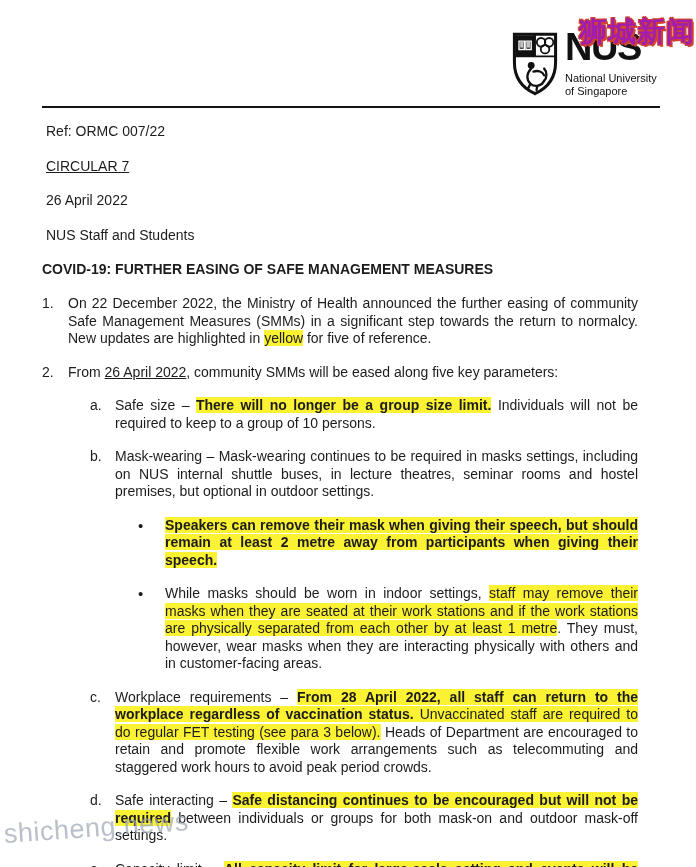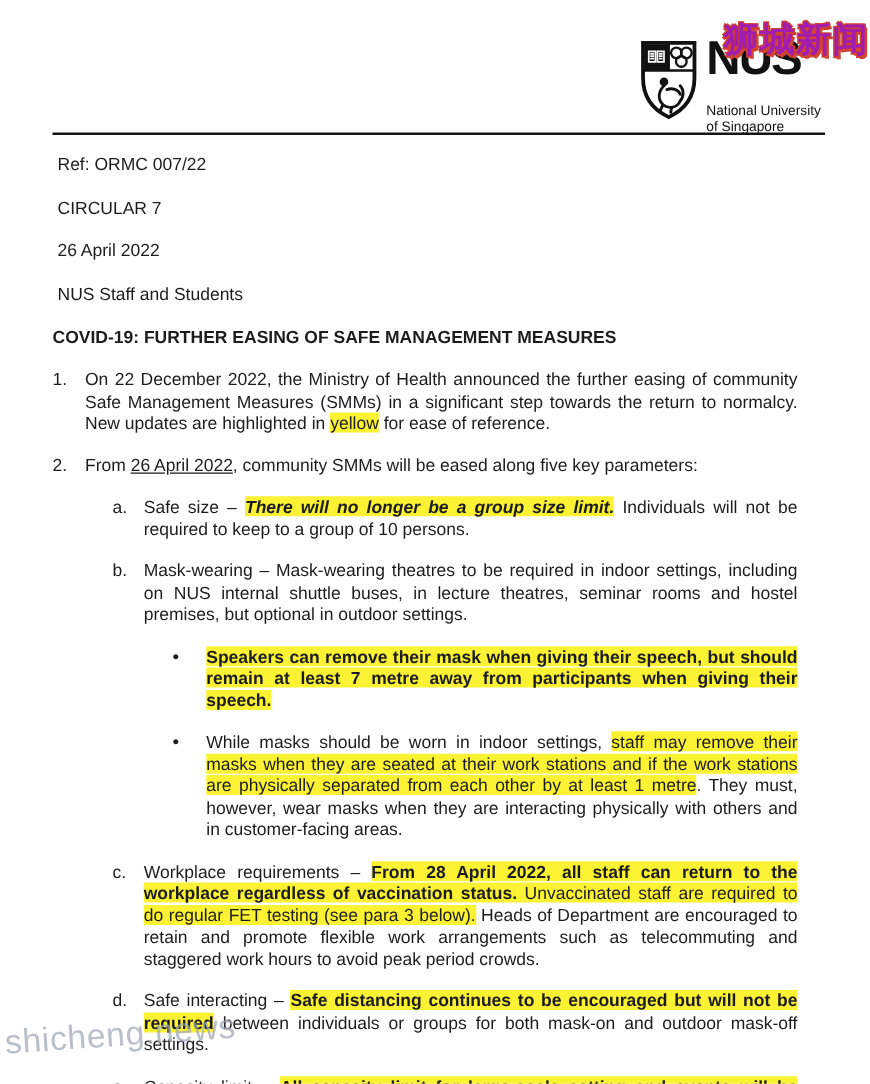--- a/index.html
+++ b/index.html
@@ -16,7 +16,7 @@
   .nus-logo{position:absolute;left:512px;top:32px;display:flex;align-items:flex-start;gap:7px;}
   .nus-shield{width:46px;height:64px;display:block;}
   .nus-text .acronym{font-size:38px;font-weight:700;line-height:30px;letter-spacing:-1.5px;color:#111;}
-  .nus-text .fullname{margin-top:21px;font-size:11px;line-height:13px;color:#111;}
+  .nus-text .fullname{margin-top:10px;font-size:11px;line-height:13px;color:#111;}
   .page-hr{border:none;border-top:2px solid #141414;margin:0 36px 0 42px;}
 
   

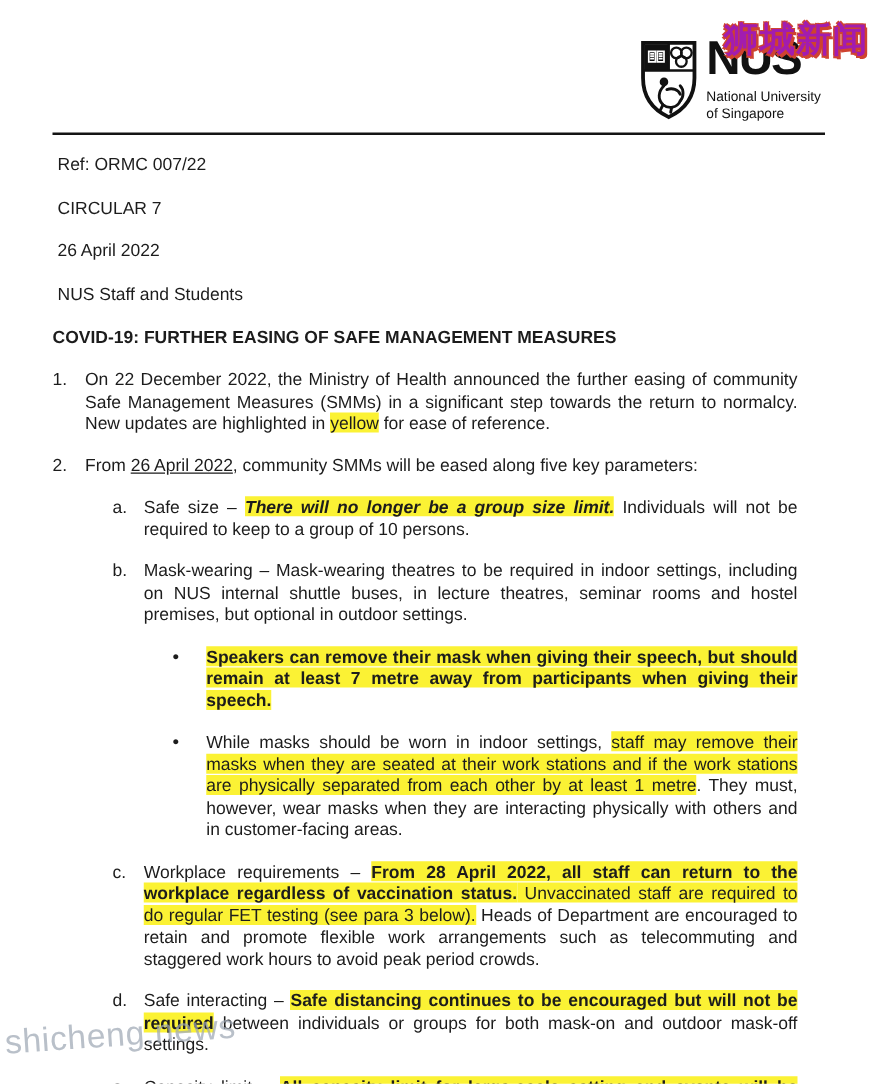--- a/index.html
+++ b/index.html
@@ -38,7 +38,7 @@
   .doc{padding:15px 58px 0 42px;}
   .hline{margin:0 0 17px 4px;}
   .doc-title{font-weight:bold;margin:0 0 16.5px 0;}
-  .underline{}
+  .underline{text-decoration:underline;}
   .hl{background:var(--hl,#fbf234);}
 
   .li{display:flex;margin:0 0 16px 0;}

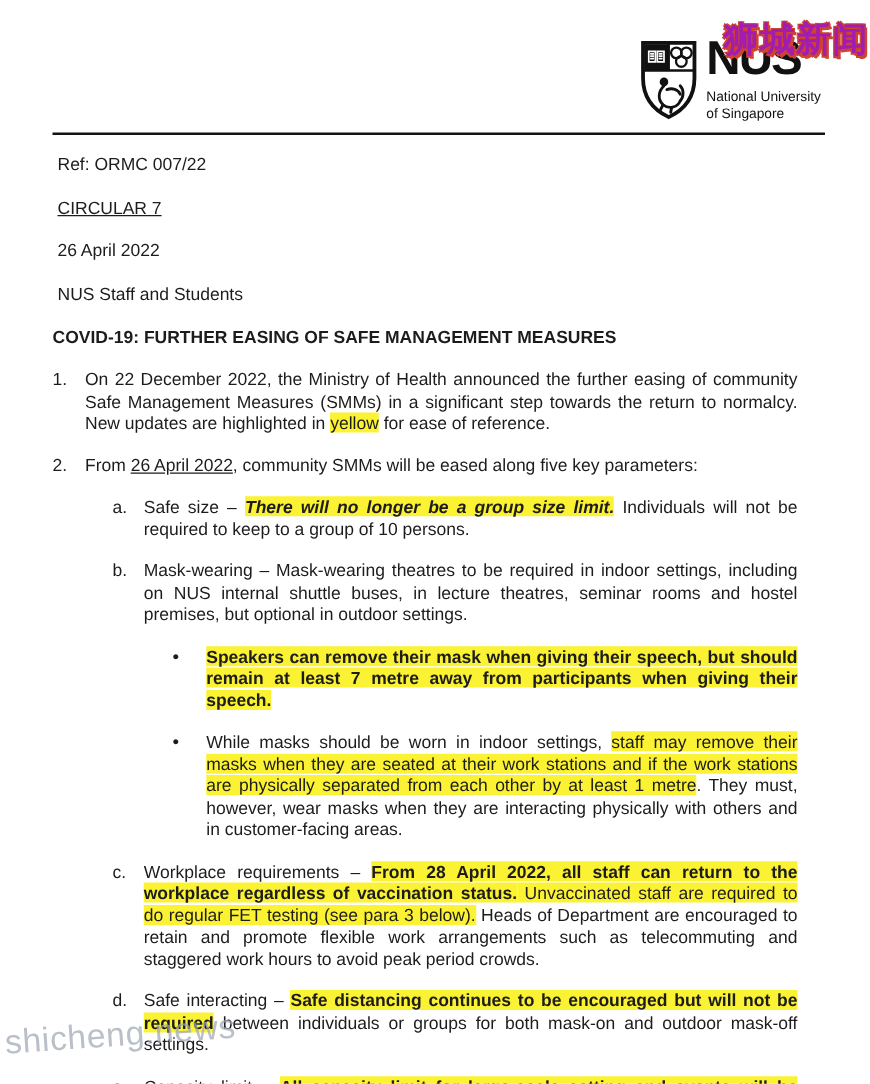--- a/index.html
+++ b/index.html
@@ -100,7 +100,7 @@
     <div id="doc-list">
         <div class="li lv1">
           <span class="marker">1.</span>
-          <div class="li-body"><span>On 22 December 2022, the Ministry of Health announced the further easing of community Safe Management Measures (SMMs) in a significant step towards the return to normalcy. New updates are highlighted in </span><span class="hl">yellow</span><span> for ease of reference.</span></div>
+          <div class="li-body"><span>On 22 December 2022, the Ministry of Health announced the further easing of community Safe Management Measures (SMMs) in a significant step towards the return to normalcy. New updates are highlighted in </span><span class="hl">yellow</span><span> for five of reference.</span></div>
         </div>
         <div class="li lv1">
           <span class="marker">2.</span>

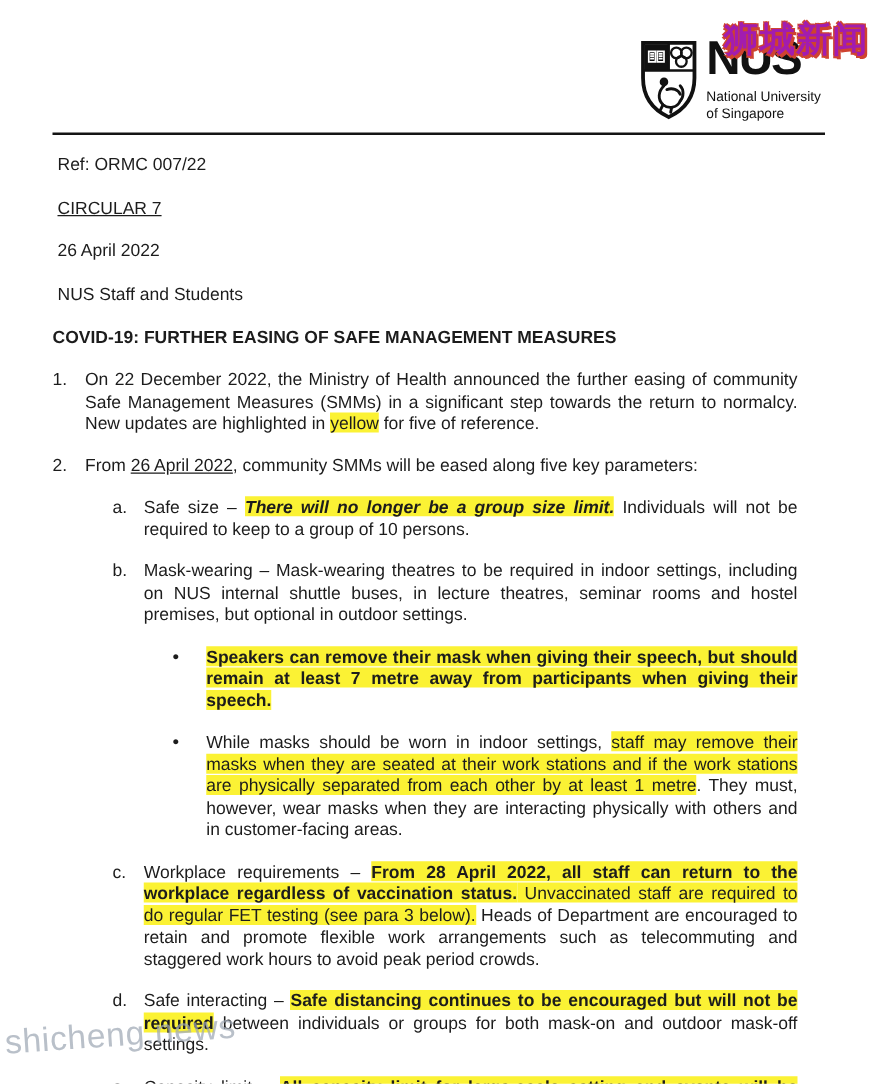--- a/index.html
+++ b/index.html
@@ -108,7 +108,7 @@
         </div>
         <div class="li lv2">
           <span class="marker">a.</span>
-          <div class="li-body"><span>Safe size – </span><span class="hl" style="font-weight: bold; font-style: italic;">There will no longer be a group size limit.</span><span> Individuals will not be required to keep to a group of 10 persons.</span></div>
+          <div class="li-body"><span>Safe size – </span><span class="hl" style="font-weight: bold;">There will no longer be a group size limit.</span><span> Individuals will not be required to keep to a group of 10 persons.</span></div>
         </div>
         <div class="li lv2">
           <span class="marker">b.</span>

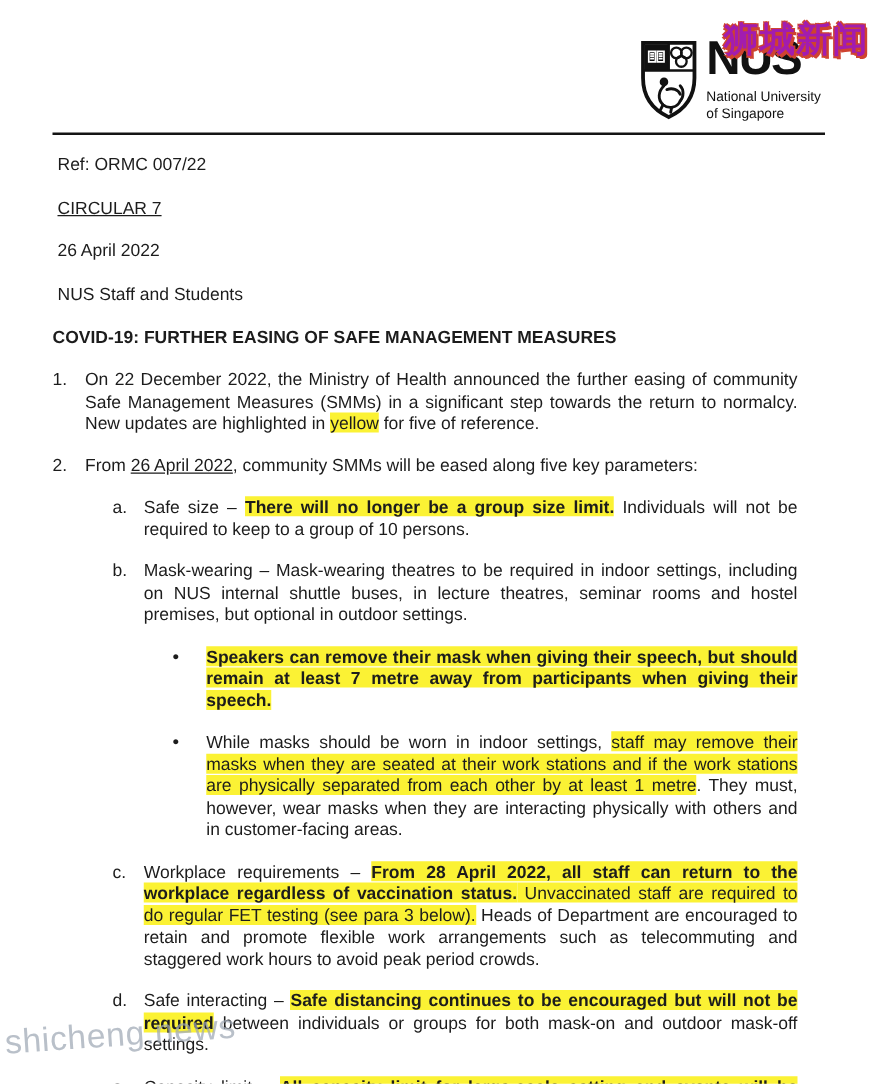--- a/index.html
+++ b/index.html
@@ -112,7 +112,7 @@
         </div>
         <div class="li lv2">
           <span class="marker">b.</span>
-          <div class="li-body"><span>Mask-wearing – Mask-wearing theatres to be required in indoor settings, including on NUS internal shuttle buses, in lecture theatres, seminar rooms and hostel premises, but optional in outdoor settings.</span></div>
+          <div class="li-body"><span>Mask-wearing – Mask-wearing continues to be required in masks settings, including on NUS internal shuttle buses, in lecture theatres, seminar rooms and hostel premises, but optional in outdoor settings.</span></div>
         </div>
         <div class="li lv3">
           <span class="marker">•</span>

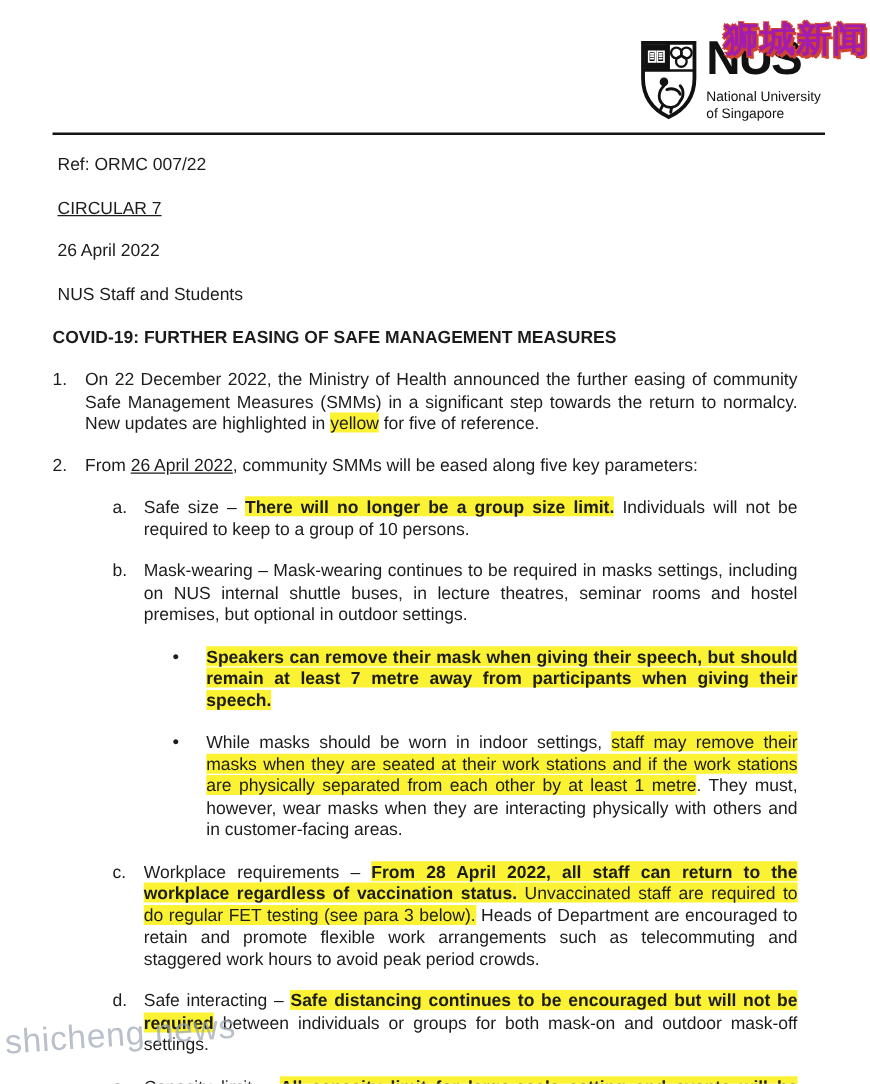--- a/index.html
+++ b/index.html
@@ -116,7 +116,7 @@
         </div>
         <div class="li lv3">
           <span class="marker">•</span>
-          <div class="li-body"><span class="hl" style="font-weight: bold;">Speakers can remove their mask when giving their speech, but should remain at least 7 metre away from participants when giving their speech.</span></div>
+          <div class="li-body"><span class="hl" style="font-weight: bold;">Speakers can remove their mask when giving their speech, but should remain at least 2 metre away from participants when giving their speech.</span></div>
         </div>
         <div class="li lv3">
           <span class="marker">•</span>

